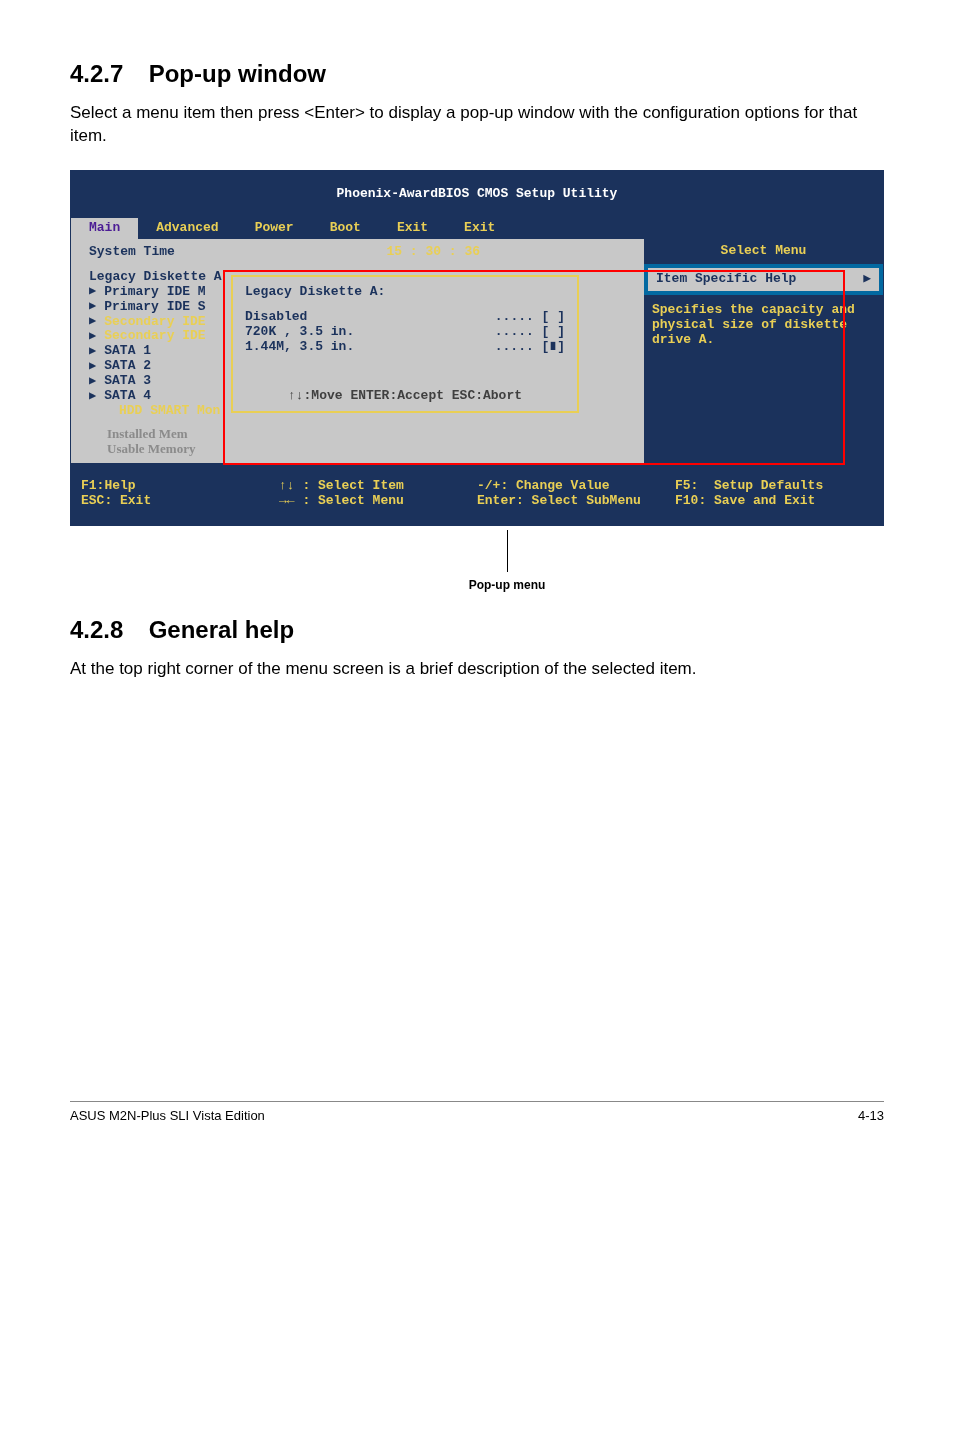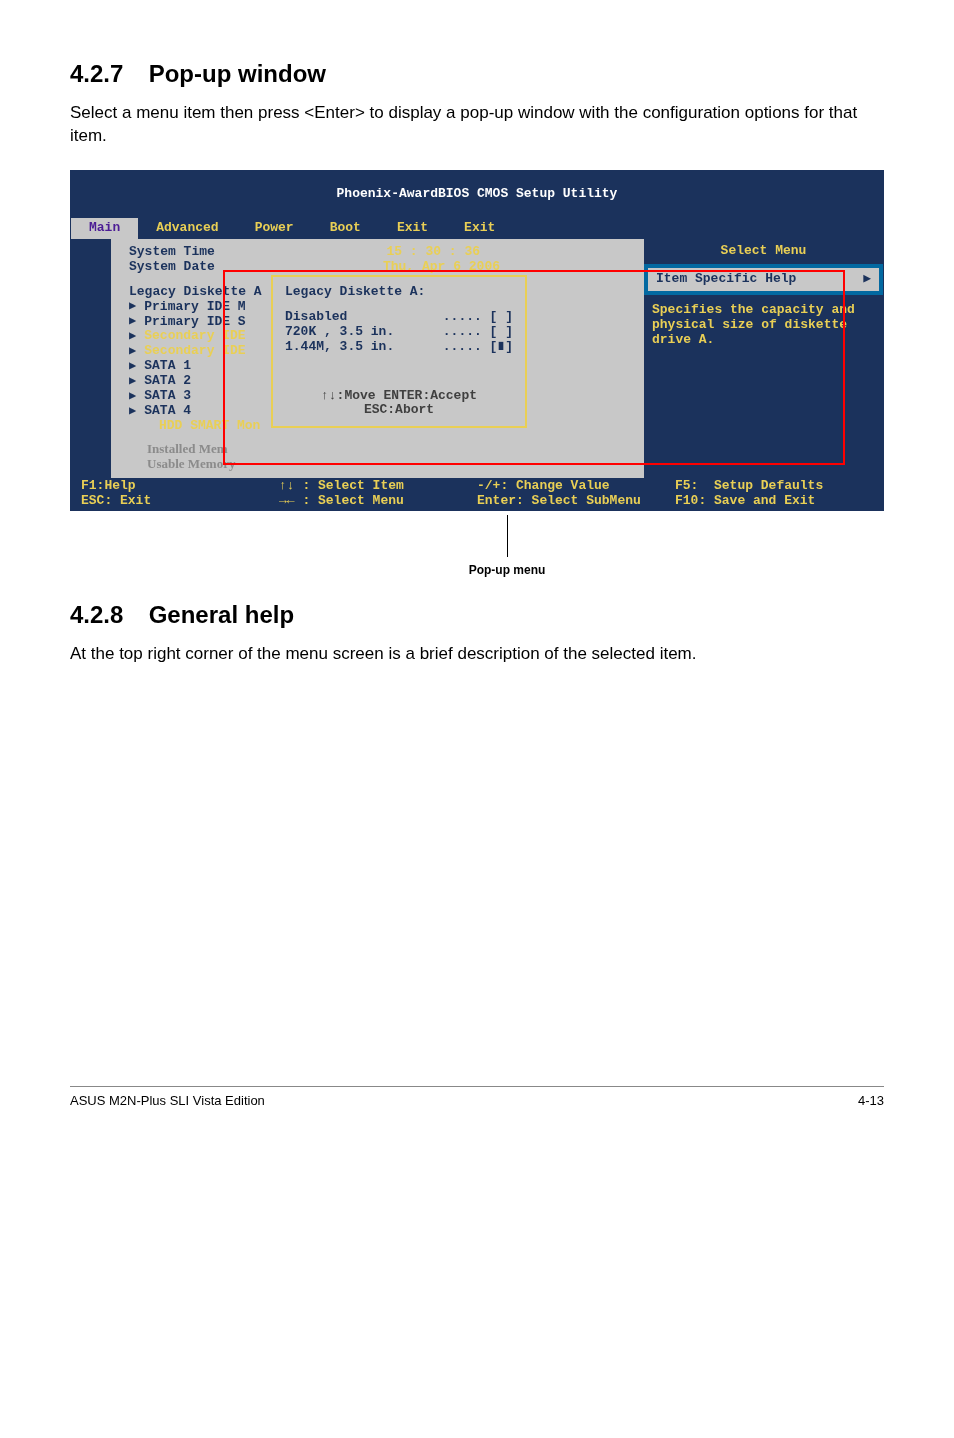--- a/index.html
+++ b/index.html
@@ -46,7 +46,6 @@
     .bios-body {
       display: flex;
       background: #1b325c;
-      padding-left: 40px;
     }
     .main-panel {
       flex: 1;

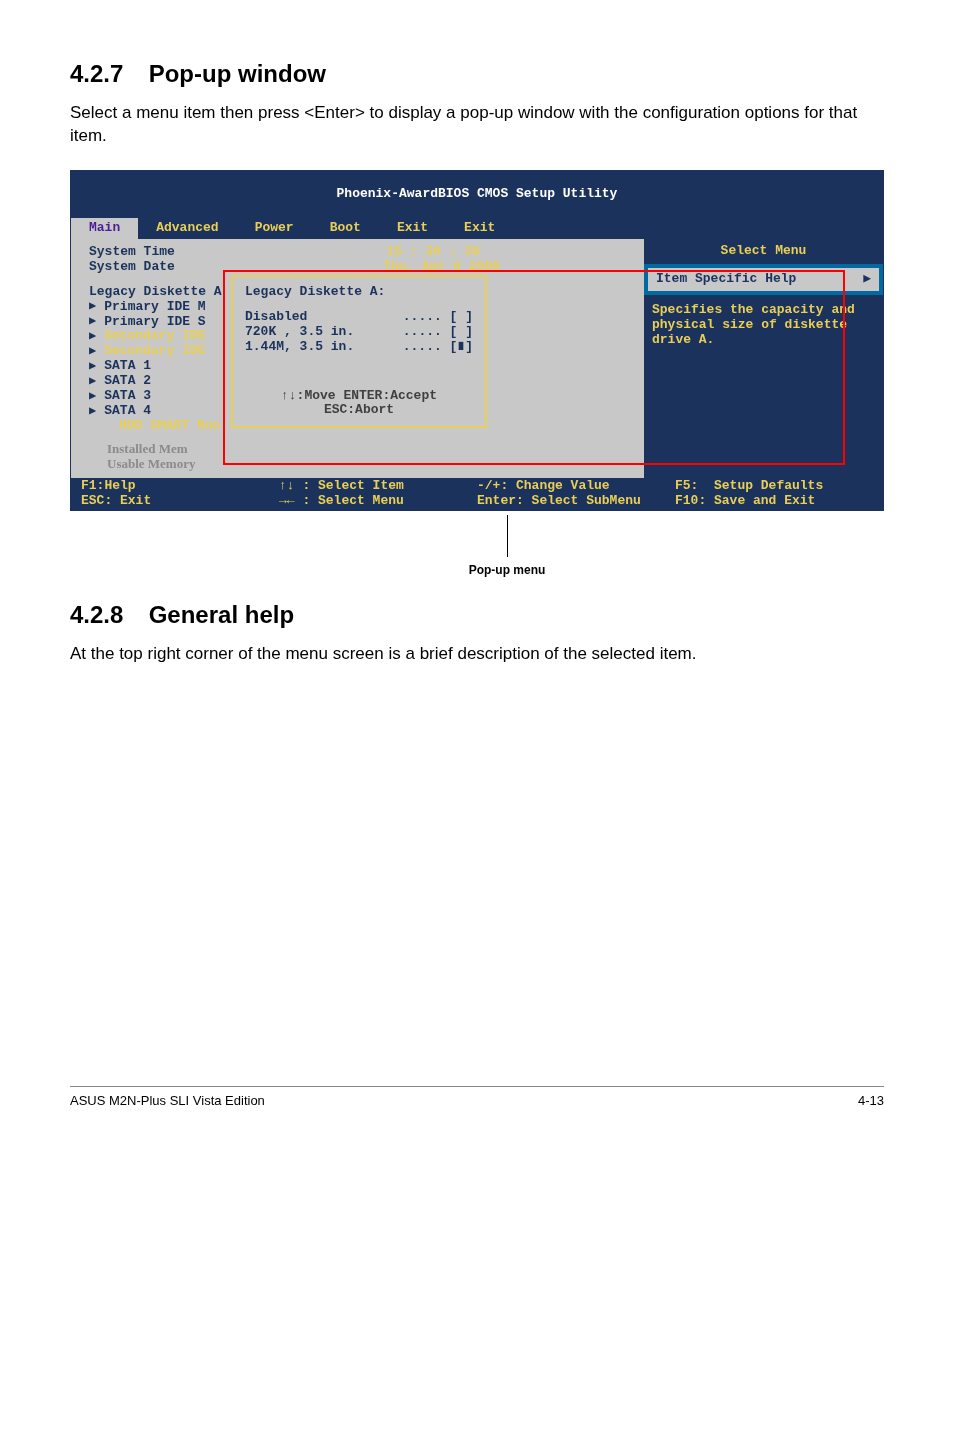--- a/index.html
+++ b/index.html
@@ -165,10 +165,6 @@
         <span>System Time</span>
         <span class="value" style="margin-right:150px;">15 : 30 : 36</span>
       </div>
-      <div class="row">
-        <span>System Date</span>
-        <span class="value" style="margin-right:130px;">Thu, Apr 6  2006</span>
-      </div>
       <div style="height:10px;"></div>
 
       <div>

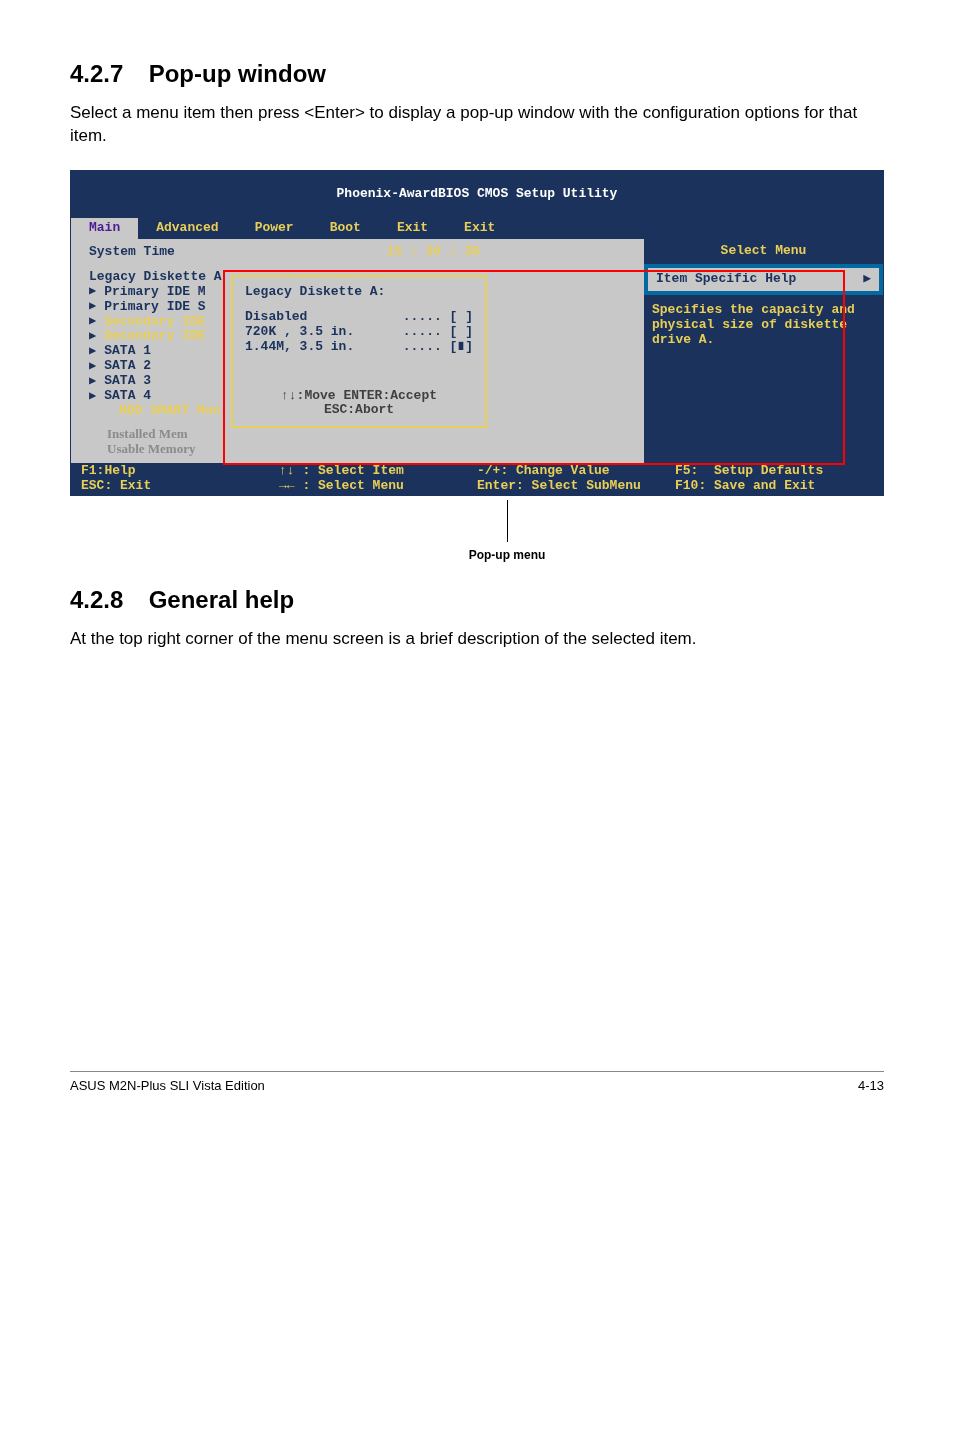--- a/index.html
+++ b/index.html
@@ -66,7 +66,7 @@
       position: absolute;
       top: 36px;
       left: 160px;
-      width: 256px;
+      width: 348px;
       background: #c8c8c8;
       border: 2px solid #e9cf55;
       padding: 8px 12px;

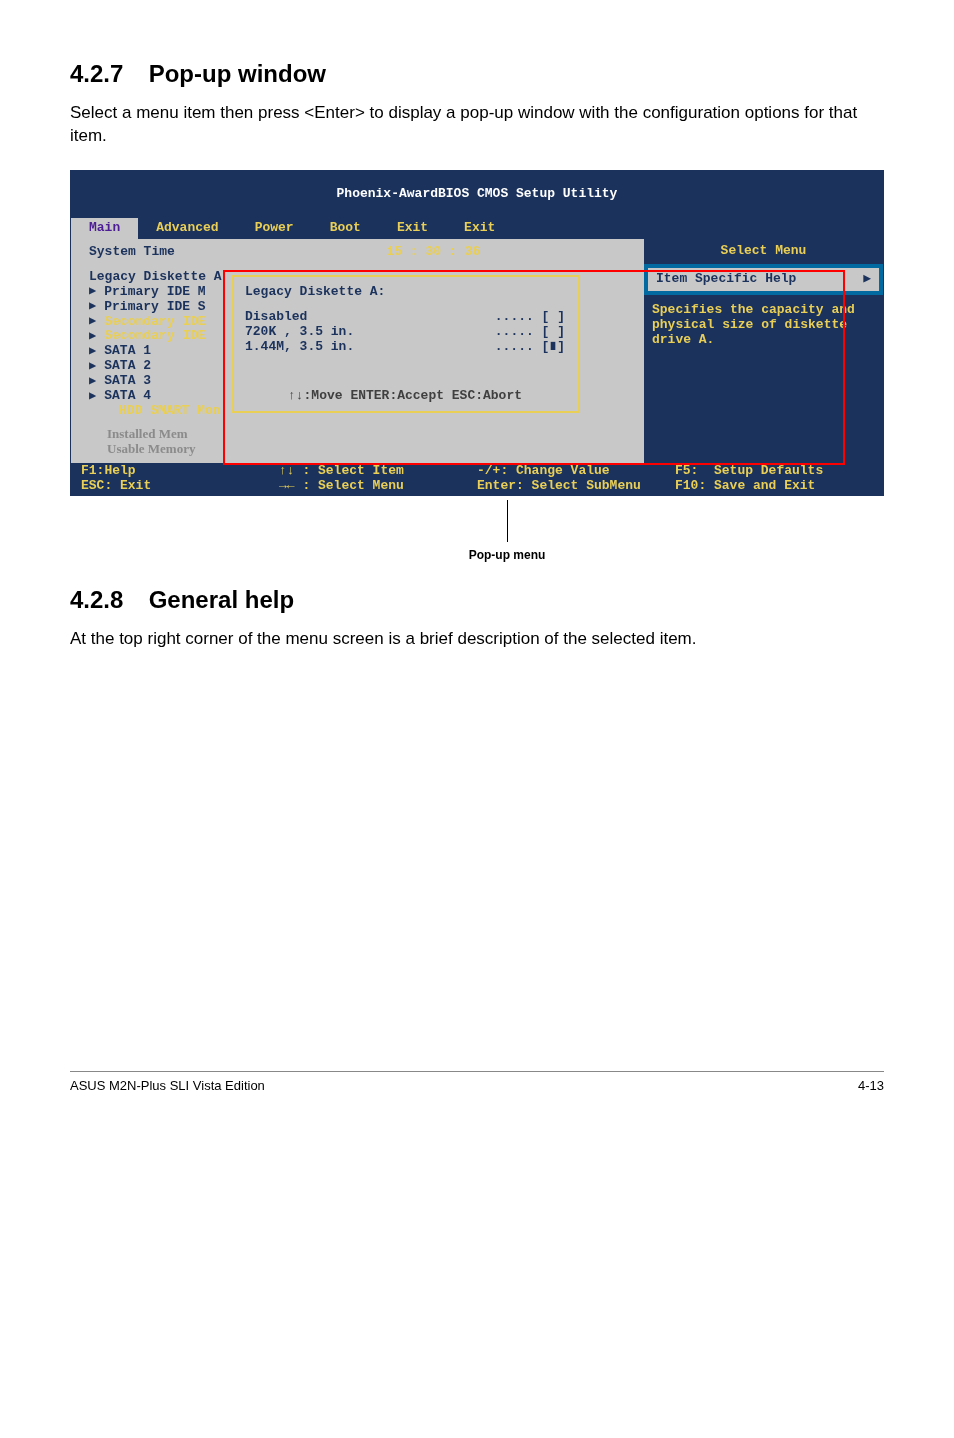--- a/index.html
+++ b/index.html
@@ -117,7 +117,7 @@
     .bios-footer {
       background: #1b325c;
       color: #e9cf55;
-      padding: 1px 10px;
+      padding: 16px 10px;
       display: grid;
       grid-template-columns: 1fr 1fr 1fr 1fr;
     }

